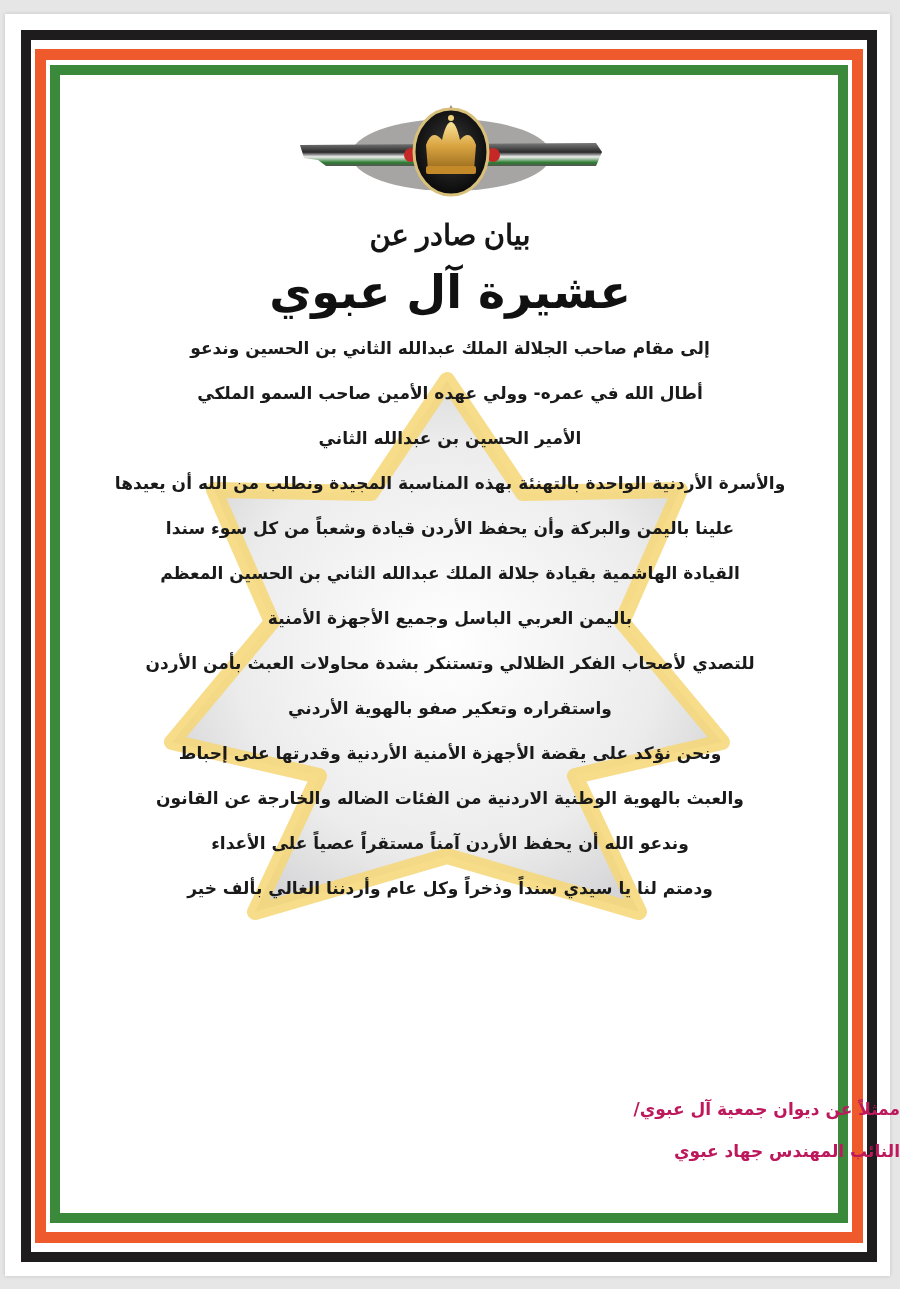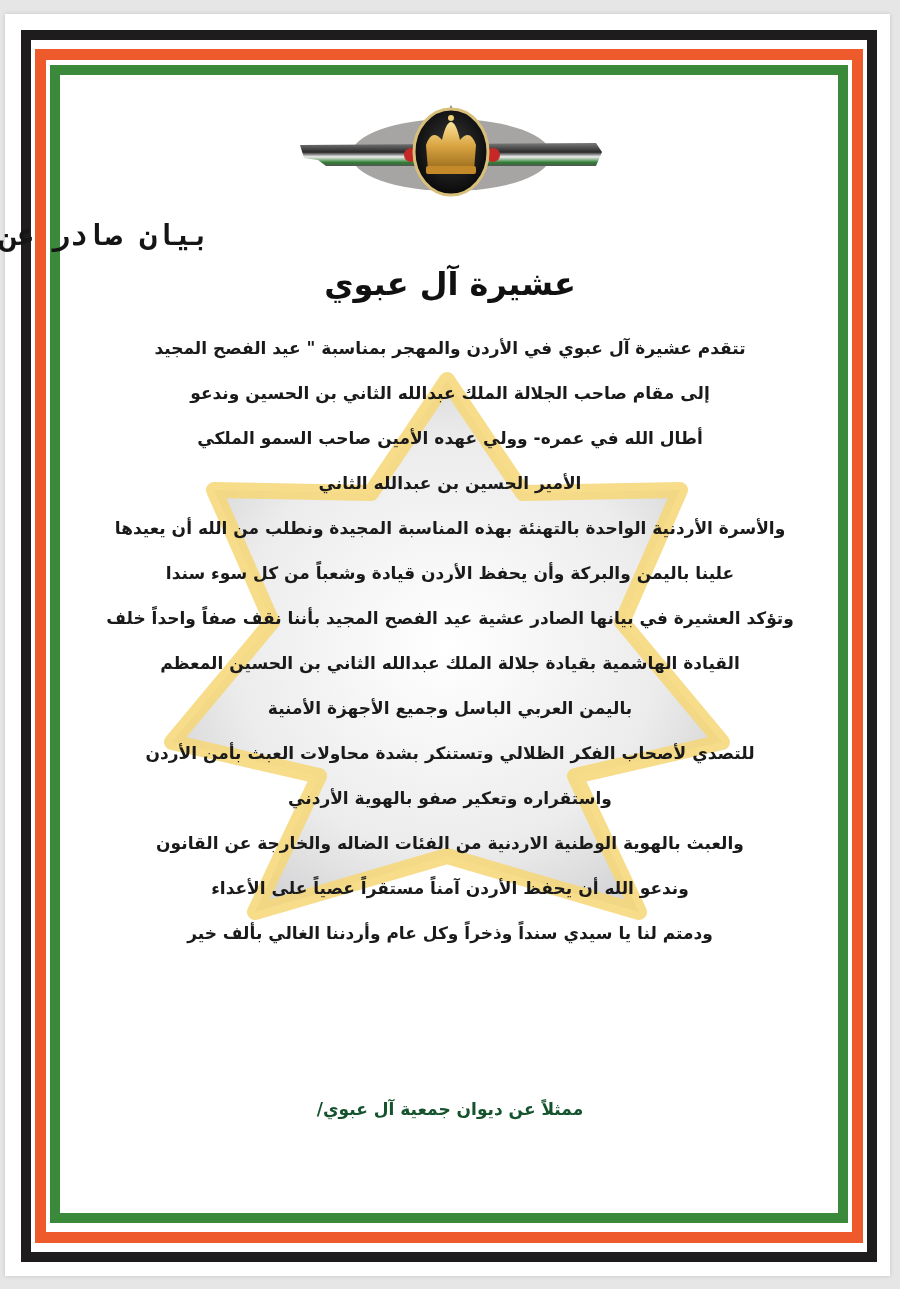--- a/index.html
+++ b/index.html
@@ -26,9 +26,9 @@
     .emblem { position: absolute; left: 296px; top: 100px; width: 310px; height: 100px; }
 
     .heading-sub {
-      position: absolute; left: 0; width: 900px; top: 218px; text-align: left;
+      position: absolute; left: 0; width: 900px; top: 218px; text-align: center;
       font-size: 29px; font-weight: bold; color: #151515; direction: rtl;
-      font-family: Liberation Mono, monospace;
+      font-family: Liberation Serif, serif;
     }
     .heading-main {
       position: absolute; left: 0; width: 900px; top: 265px; text-align: center;

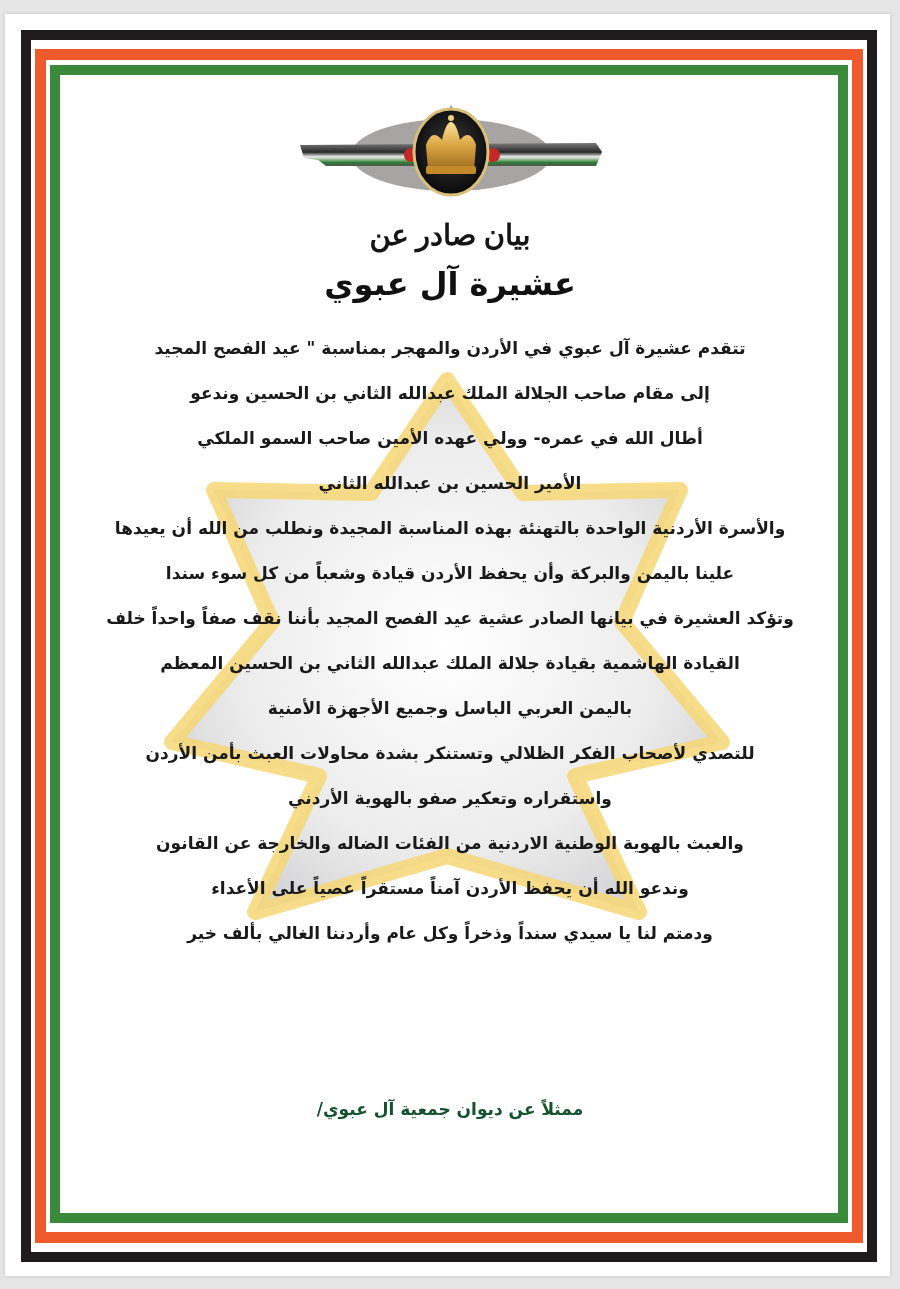--- a/index.html
+++ b/index.html
@@ -32,7 +32,7 @@
     }
     .heading-main {
       position: absolute; left: 0; width: 900px; top: 265px; text-align: center;
-      font-size: 32px; font-weight: bold; color: #111111; direction: rtl;
+      font-size: 46px; font-weight: bold; color: #111111; direction: rtl;
       font-family: "DejaVu Sans", sans-serif;
     }
     .body-lines {

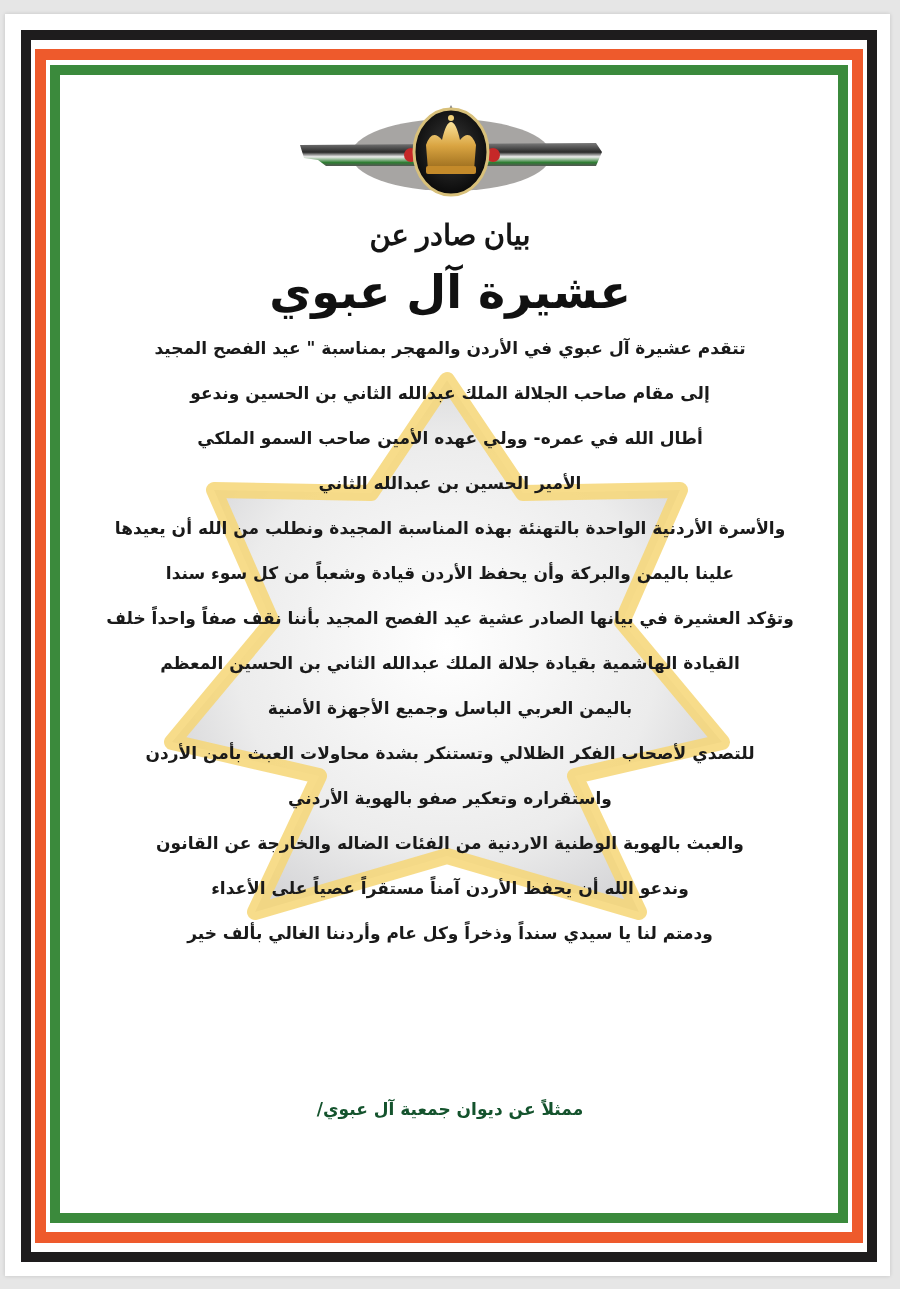--- a/index.html
+++ b/index.html
@@ -106,7 +106,6 @@
 <div class="heading-main">عشيرة آل عبوي</div>
 
 <div class="body-lines">
-  <div class="body-line">تتقدم عشيرة آل عبوي في الأردن والمهجر بمناسبة " عيد الفصح المجيد</div>
   <div class="body-line">إلى مقام صاحب الجلالة الملك عبدالله الثاني بن الحسين وندعو</div>
   <div class="body-line">أطال الله في عمره- وولي عهده الأمين صاحب السمو الملكي</div>
   <div class="body-line">الأمير الحسين بن عبدالله الثاني</div>

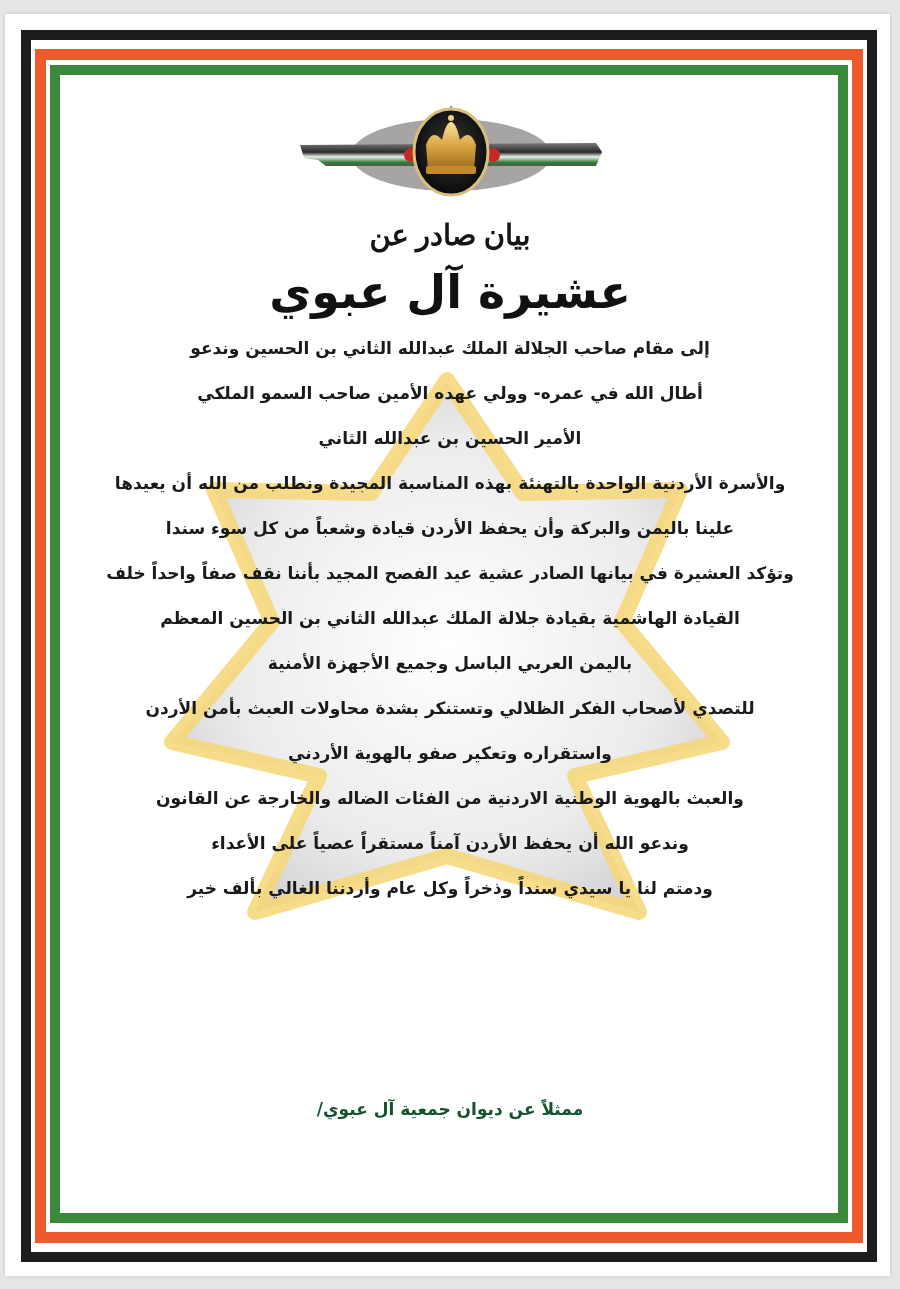--- a/index.html
+++ b/index.html
@@ -111,7 +111,6 @@
   <div class="body-line">الأمير الحسين بن عبدالله الثاني</div>
   <div class="body-line">والأسرة الأردنية الواحدة بالتهنئة بهذه المناسبة المجيدة ونطلب من الله أن يعيدها</div>
   <div class="body-line">علينا باليمن والبركة وأن يحفظ الأردن قيادة وشعباً من كل سوء سندا</div>
-  <div class="body-line">وتؤكد العشيرة في بيانها الصادر عشية عيد الفصح المجيد بأننا نقف صفاً واحداً خلف</div>
   <div class="body-line">القيادة الهاشمية بقيادة جلالة الملك عبدالله الثاني بن الحسين المعظم</div>
   <div class="body-line">باليمن العربي الباسل وجميع الأجهزة الأمنية</div>
   <div class="body-line">للتصدي لأصحاب الفكر الظلالي وتستنكر بشدة محاولات العبث بأمن الأردن</div>

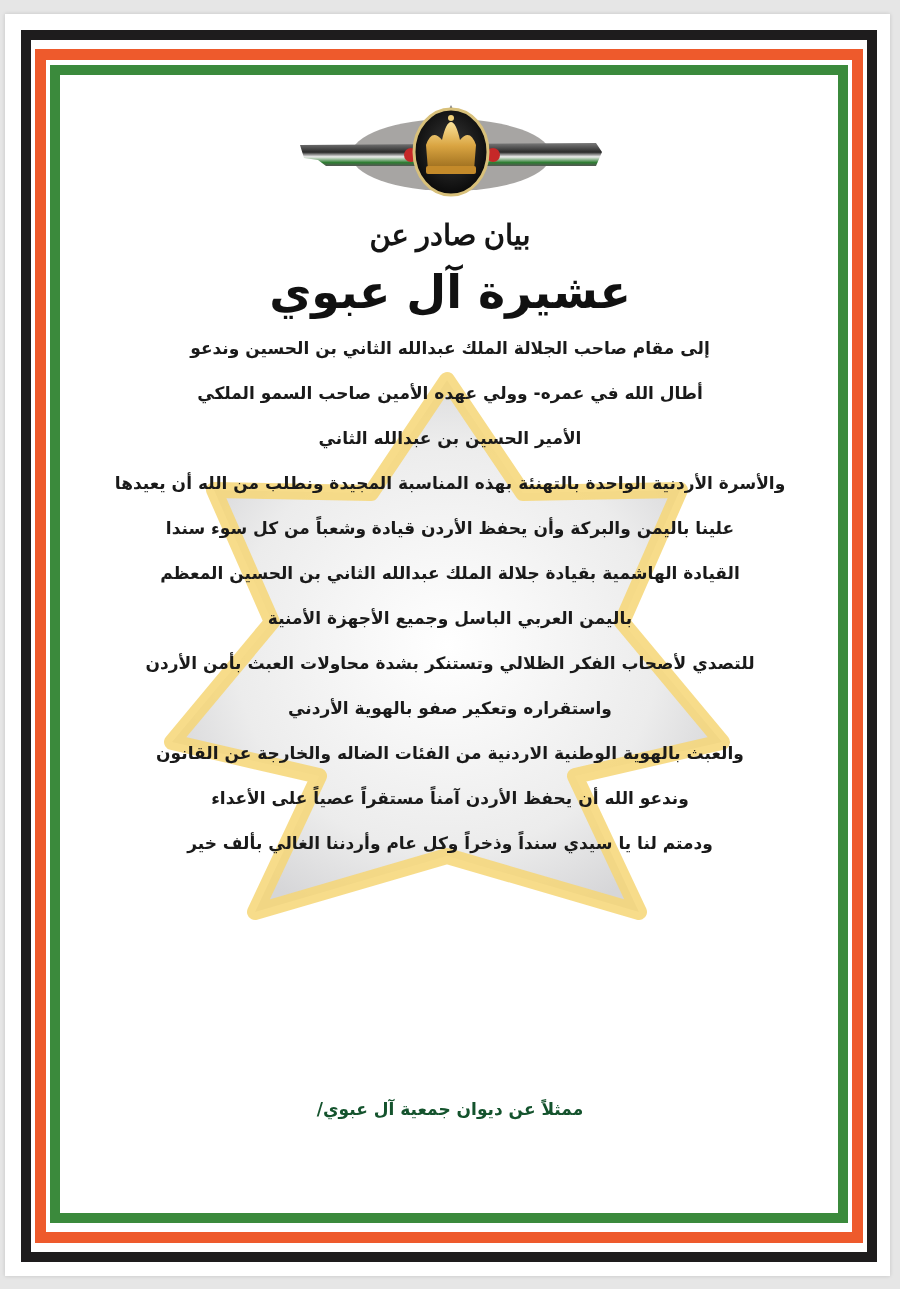--- a/index.html
+++ b/index.html
@@ -115,6 +115,7 @@
   <div class="body-line">باليمن العربي الباسل وجميع الأجهزة الأمنية</div>
   <div class="body-line">للتصدي لأصحاب الفكر الظلالي وتستنكر بشدة محاولات العبث بأمن الأردن</div>
   <div class="body-line">واستقراره وتعكير صفو بالهوية الأردني</div>
+  <div class="body-line">ونحن نؤكد على يقضة الأجهزة الأمنية الأردنية وقدرتها على إحباط</div>
   <div class="body-line">والعبث بالهوية الوطنية الاردنية من الفئات الضاله والخارجة عن القانون</div>
   <div class="body-line">وندعو الله أن يحفظ الأردن آمناً مستقراً عصياً على الأعداء</div>
   <div class="body-line">ودمتم لنا يا سيدي سنداً وذخراً وكل عام وأردننا الغالي بألف خير</div>

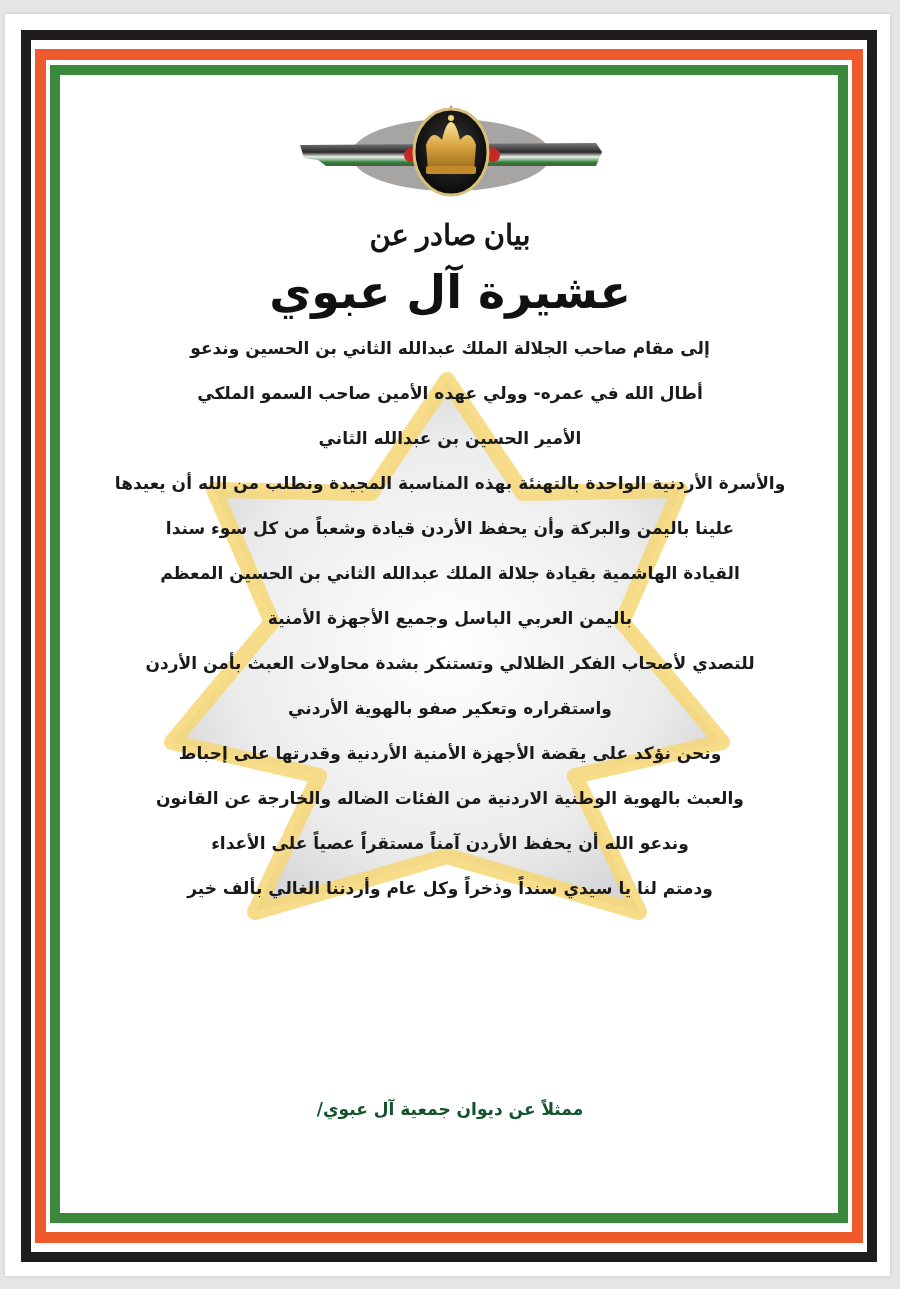--- a/index.html
+++ b/index.html
@@ -45,7 +45,7 @@
     }
     .signature {
       position: absolute; left: 0; width: 900px; top: 1094px;
-      direction: rtl; text-align: center; color: #14532d;
+      direction: rtl; color: #be185d;
     }
     .sig-line {
       height: 42px; line-height: 30px; font-size: 17px; font-weight: bold;

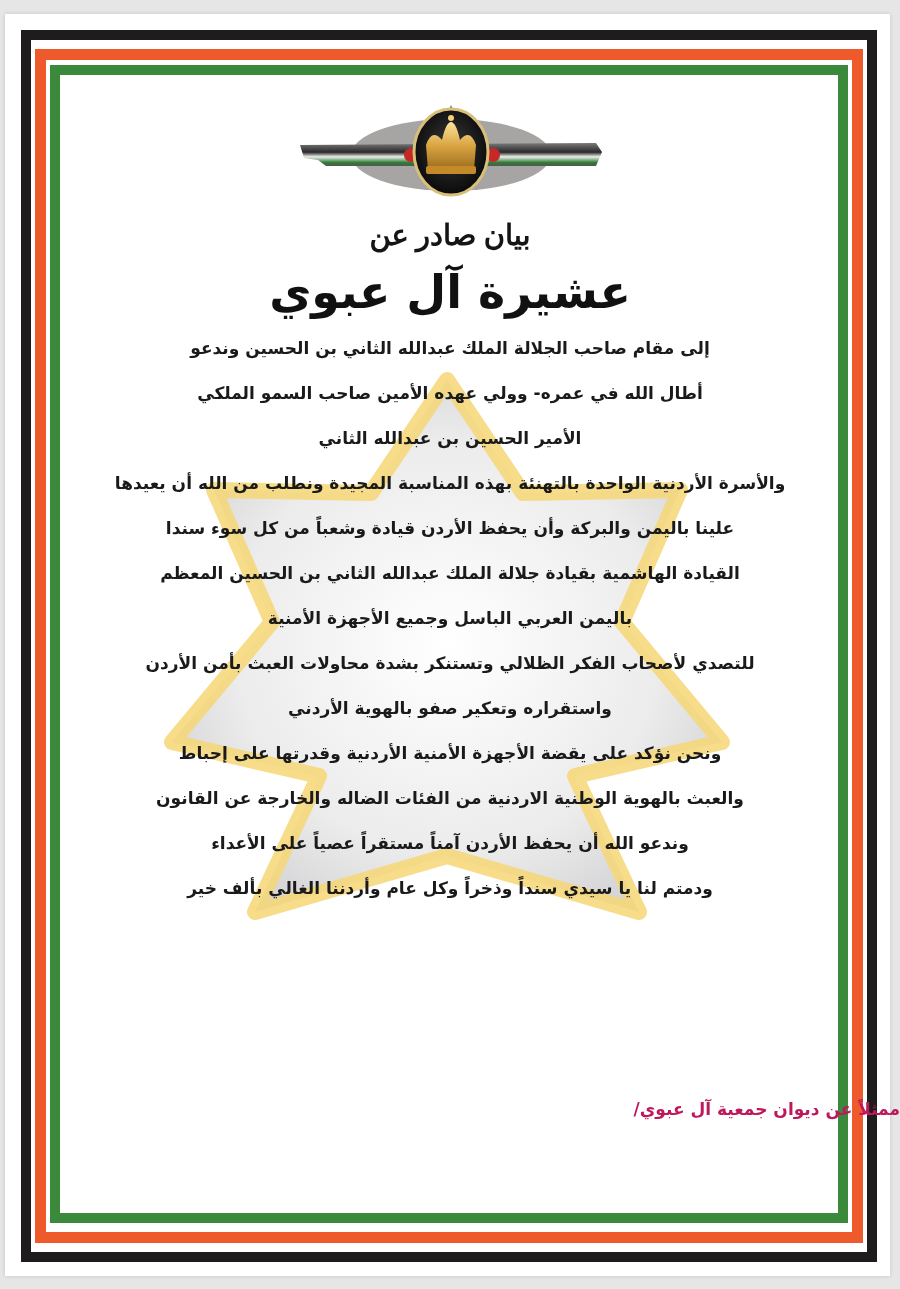--- a/index.html
+++ b/index.html
@@ -123,6 +123,7 @@
 
 <div class="signature">
   <div class="sig-line">ممثلاً عن ديوان جمعية آل عبوي/</div>
+  <div class="sig-line">النائب المهندس جهاد عبوي</div>
 </div>
 
 </body></html>

